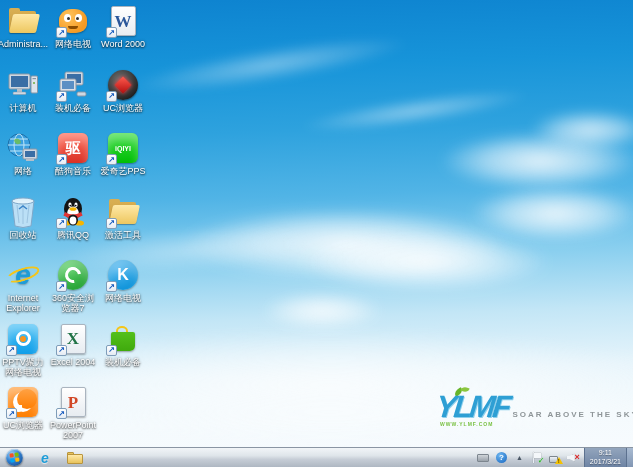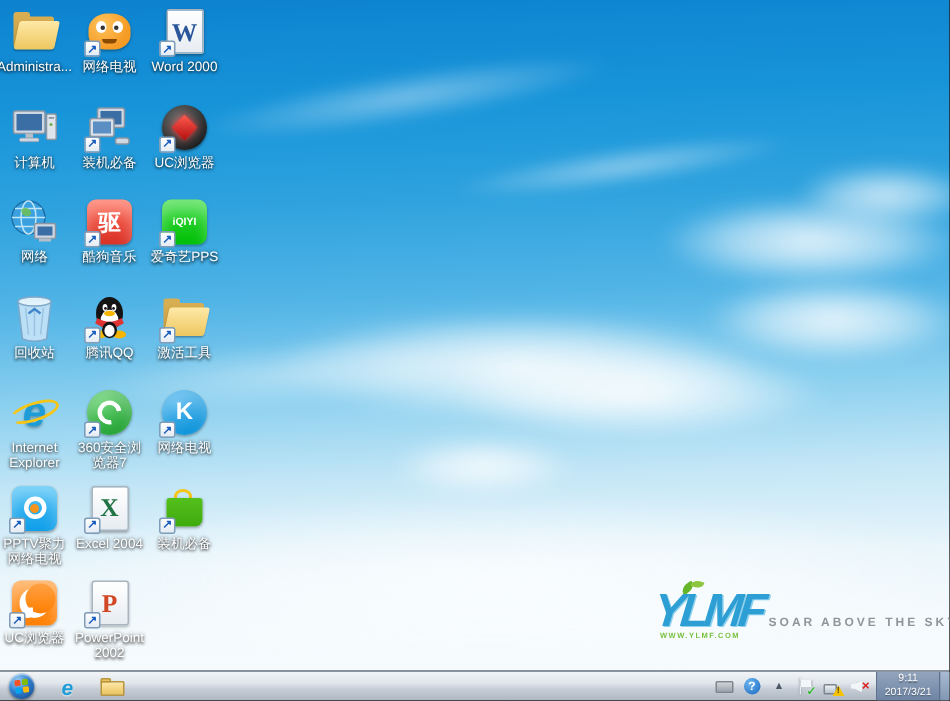--- a/index.html
+++ b/index.html
@@ -361,7 +361,7 @@
               <span class="sc-a">↗</span>
             </span>
        </span>
-       <span class="lbl">PowerPoint 2002</span>
+       <span class="lbl">PowerPoint 2007</span>
         </div>
       </div>
   </div>

